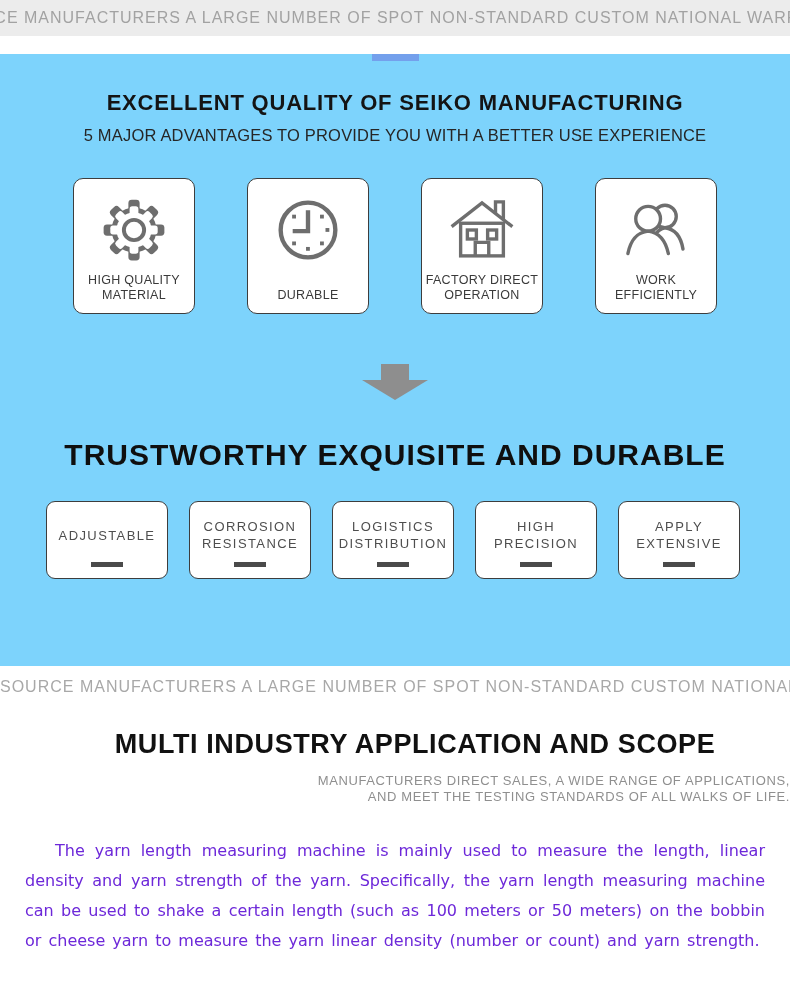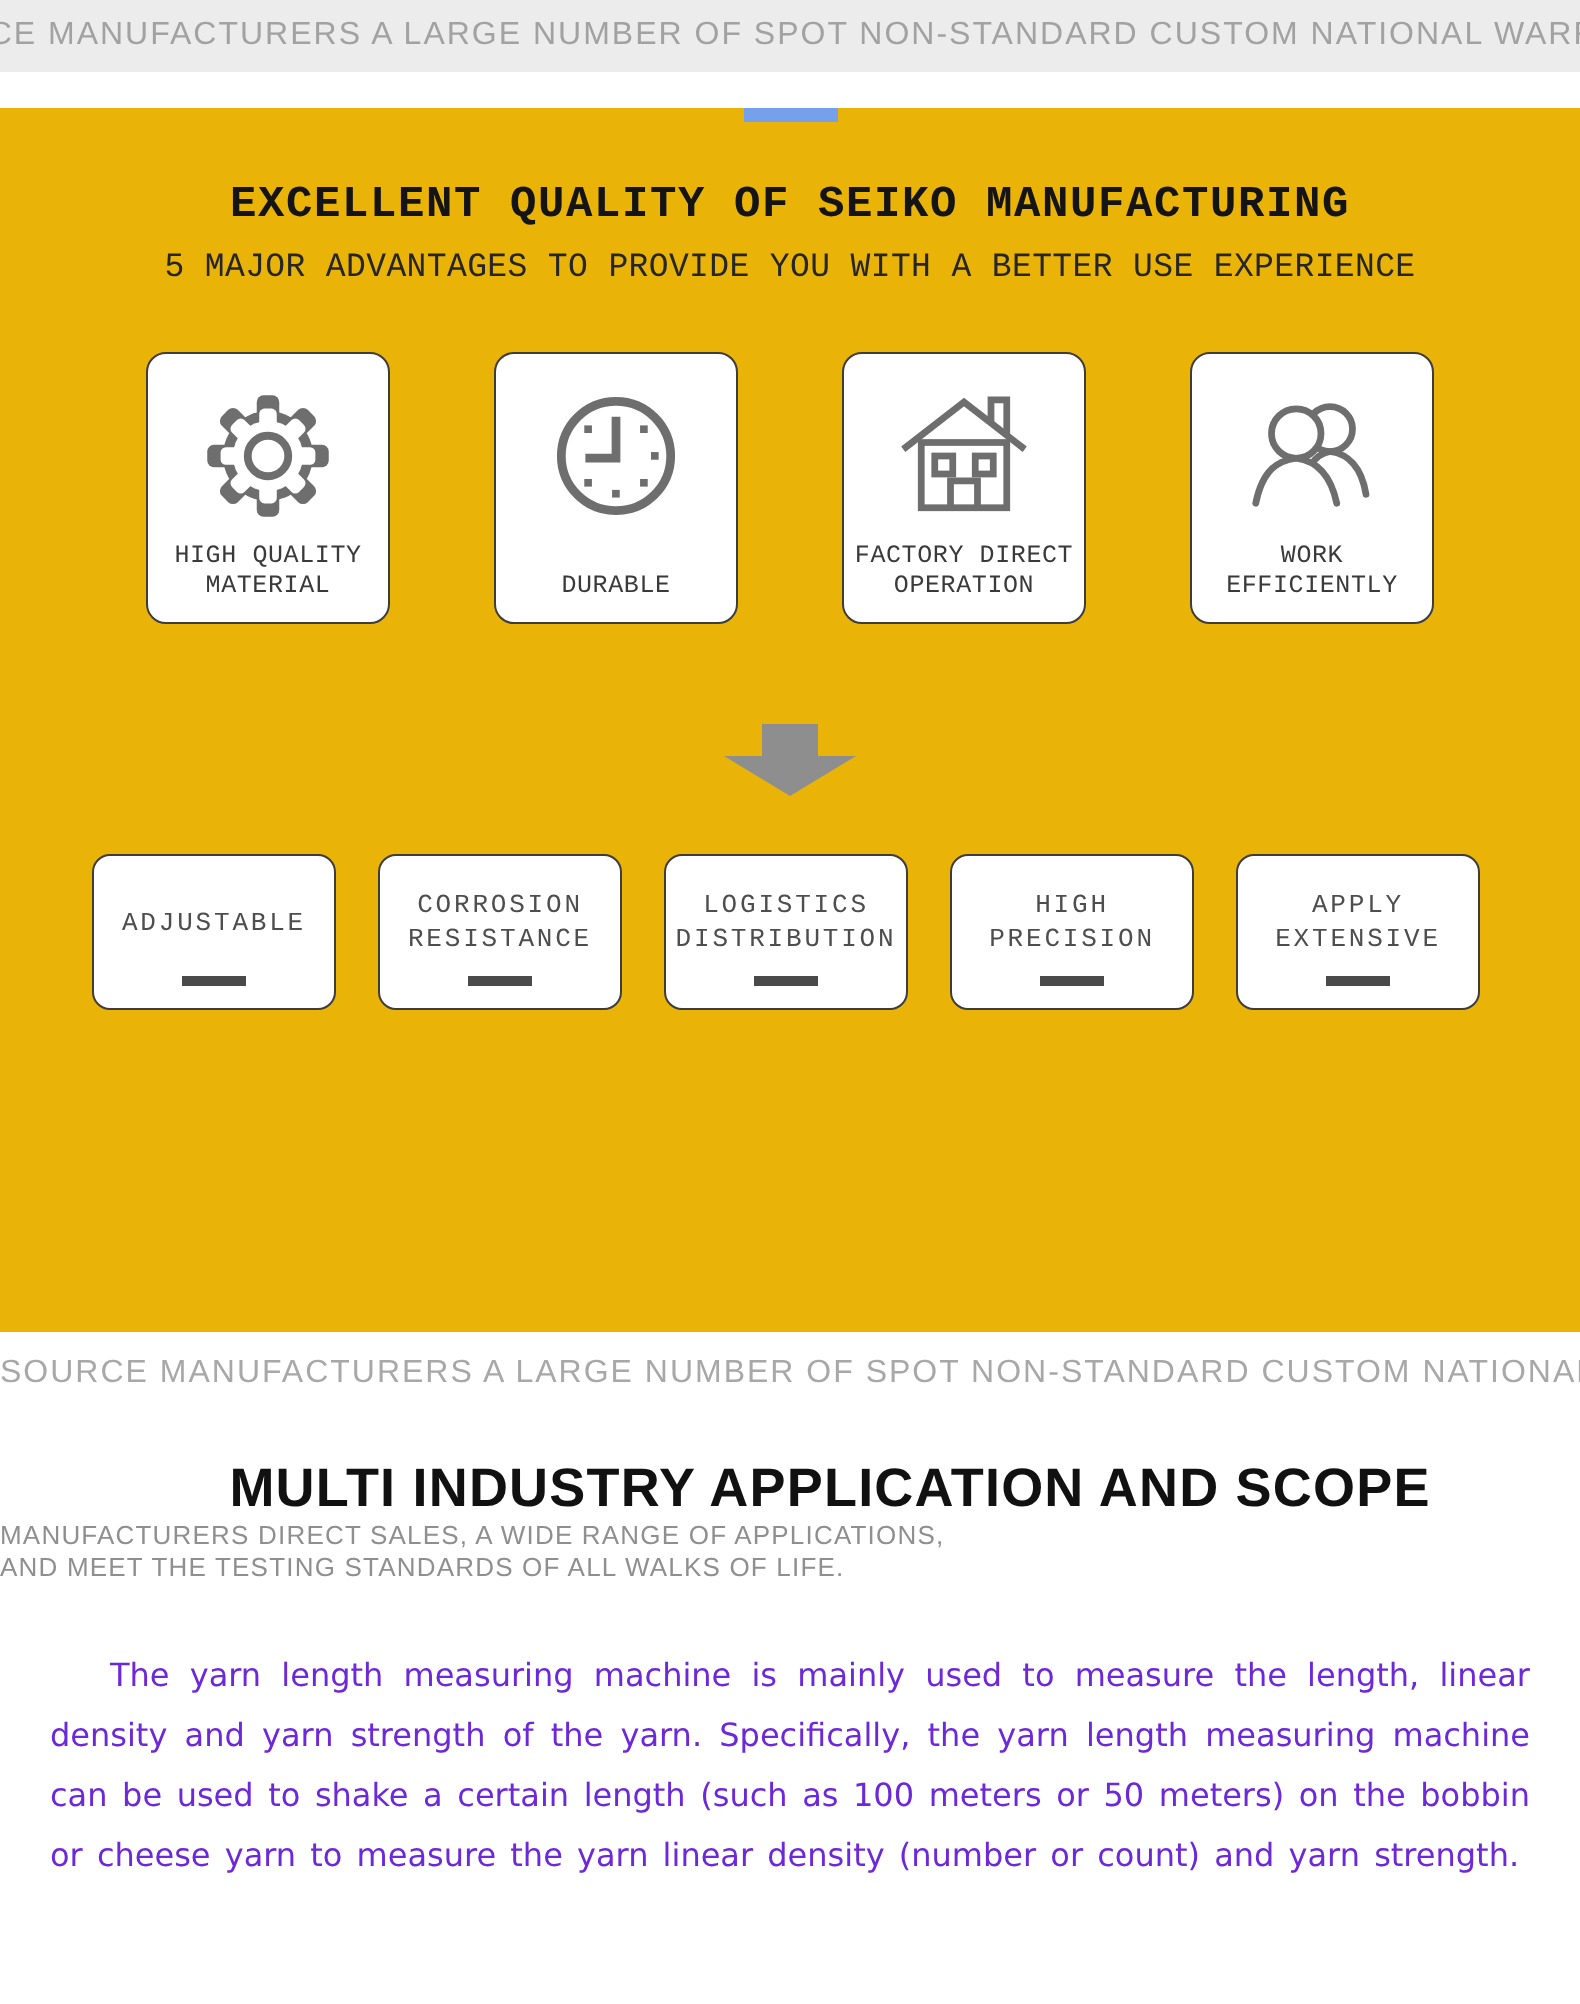--- a/index.html
+++ b/index.html
@@ -15,7 +15,7 @@
   }
 
   
-  .sec-a { height:612px; background:#eab308;font-family:Liberation Mono, monospace; }
+  .sec-a { height:612px; background:#7dd3fc; }
   .blue-bar { width:47px; height:7px; background:#74a0ec; margin:18px auto 0 auto; }
 
   .q-title {

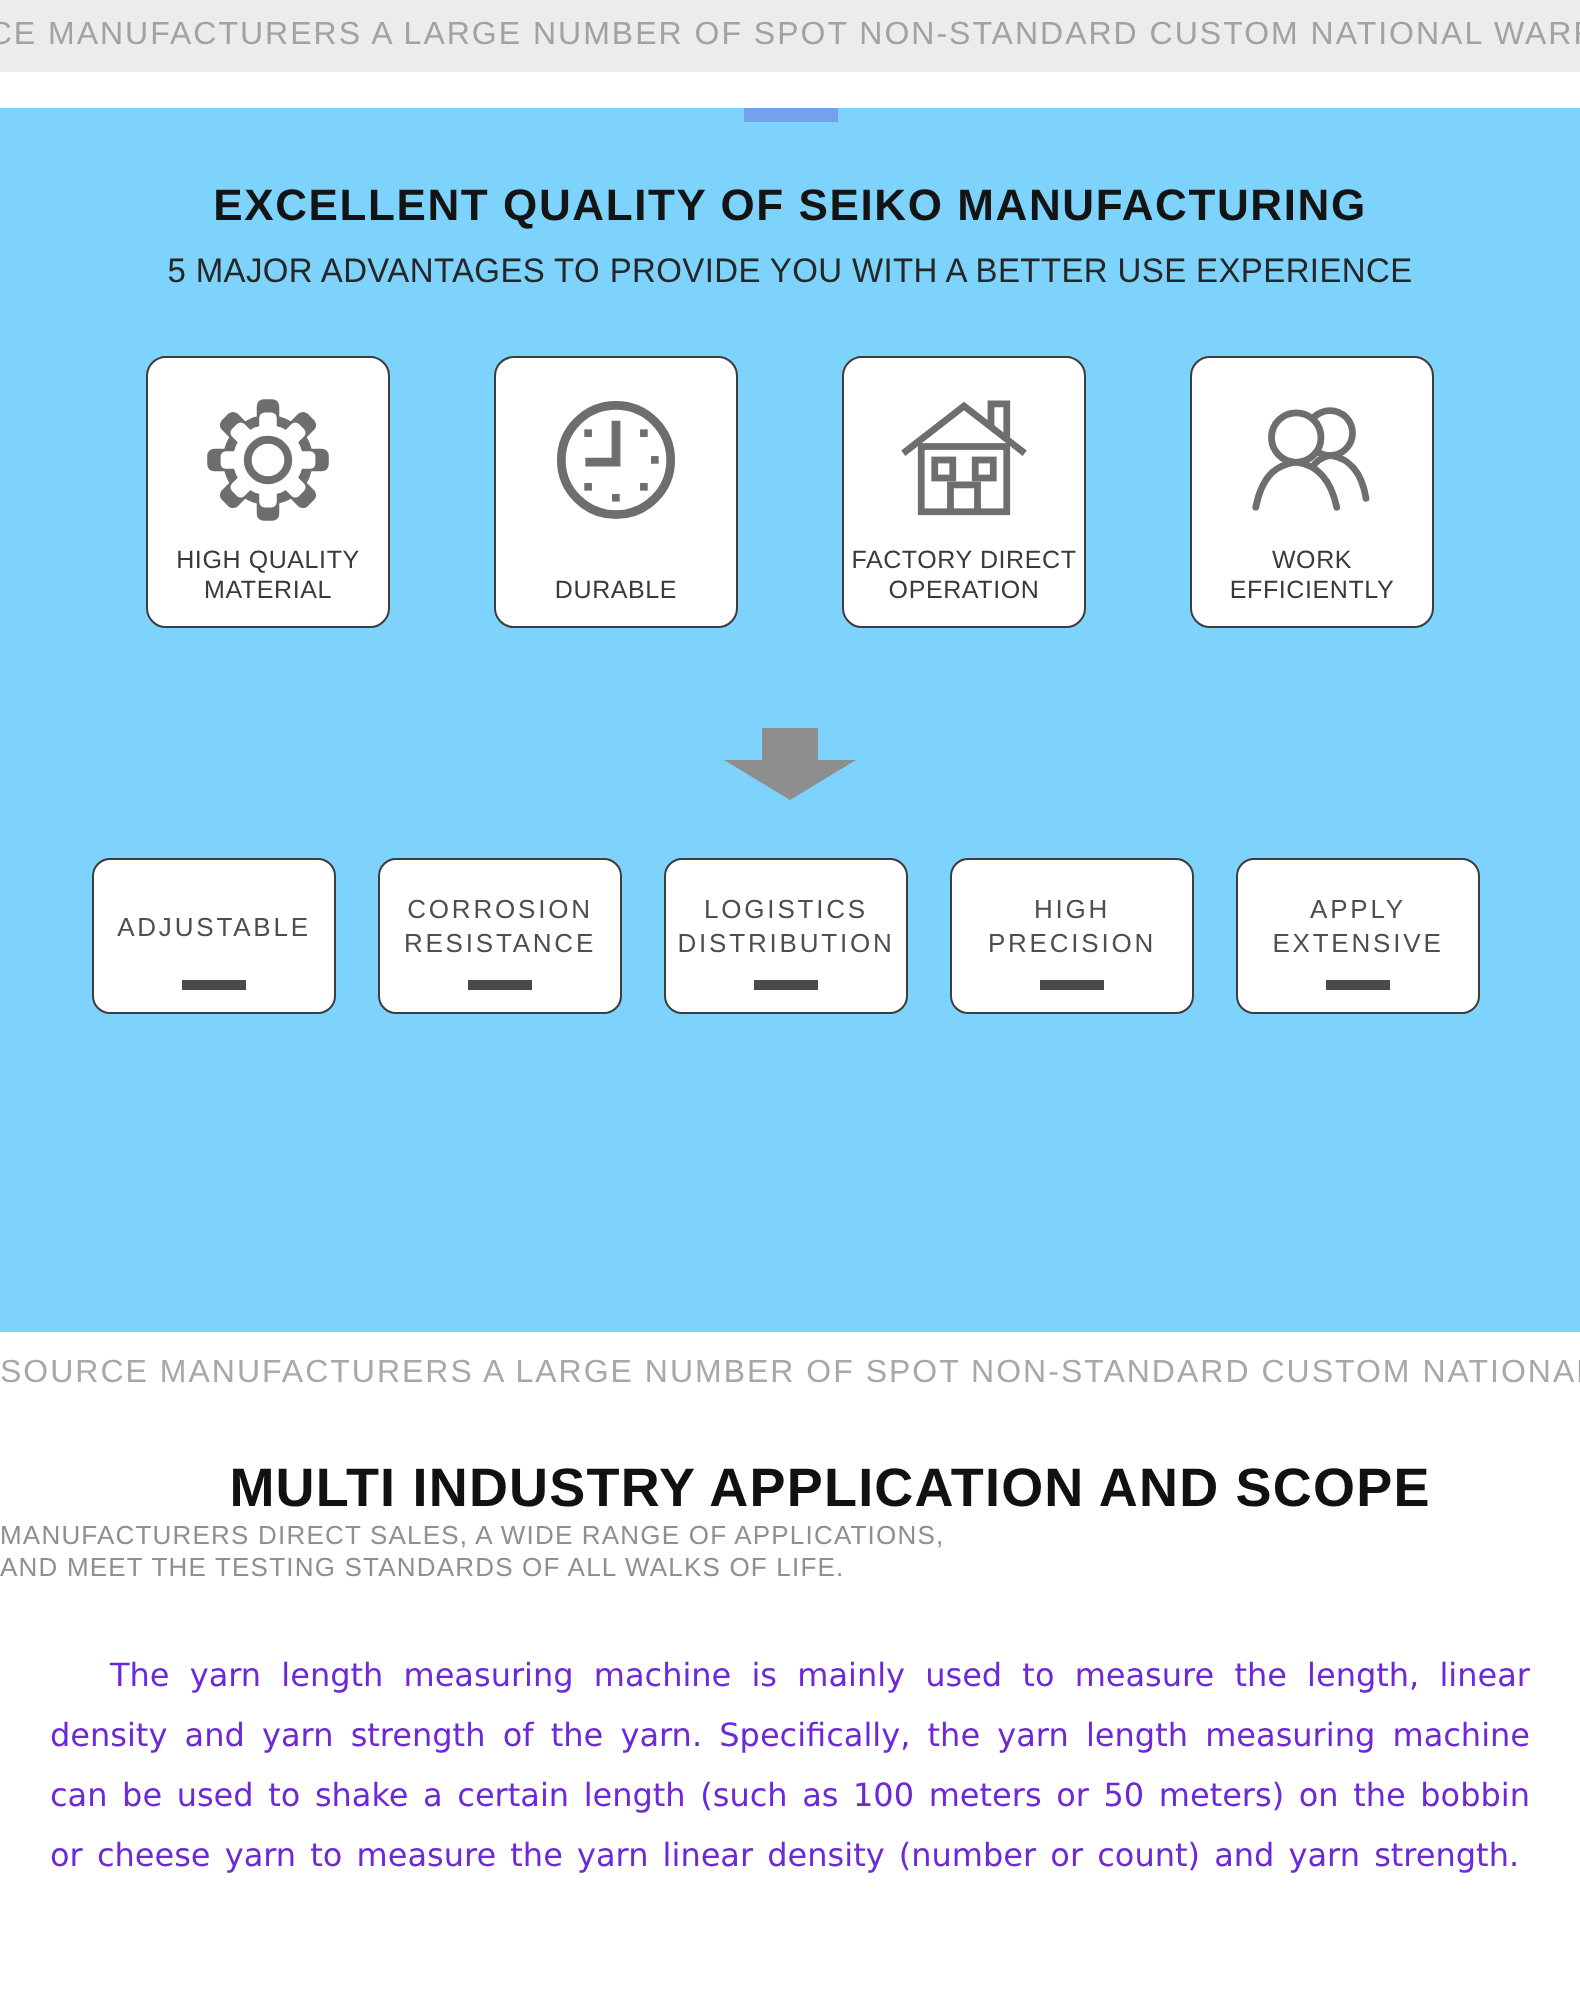--- a/index.html
+++ b/index.html
@@ -175,6 +175,7 @@
       <div class="arrow-head"></div>
     </div>
 
+    <h1 class="trust-title">TRUSTWORTHY EXQUISITE AND DURABLE</h1>
 
     <div class="feat-row">
       <div class="feat-box">

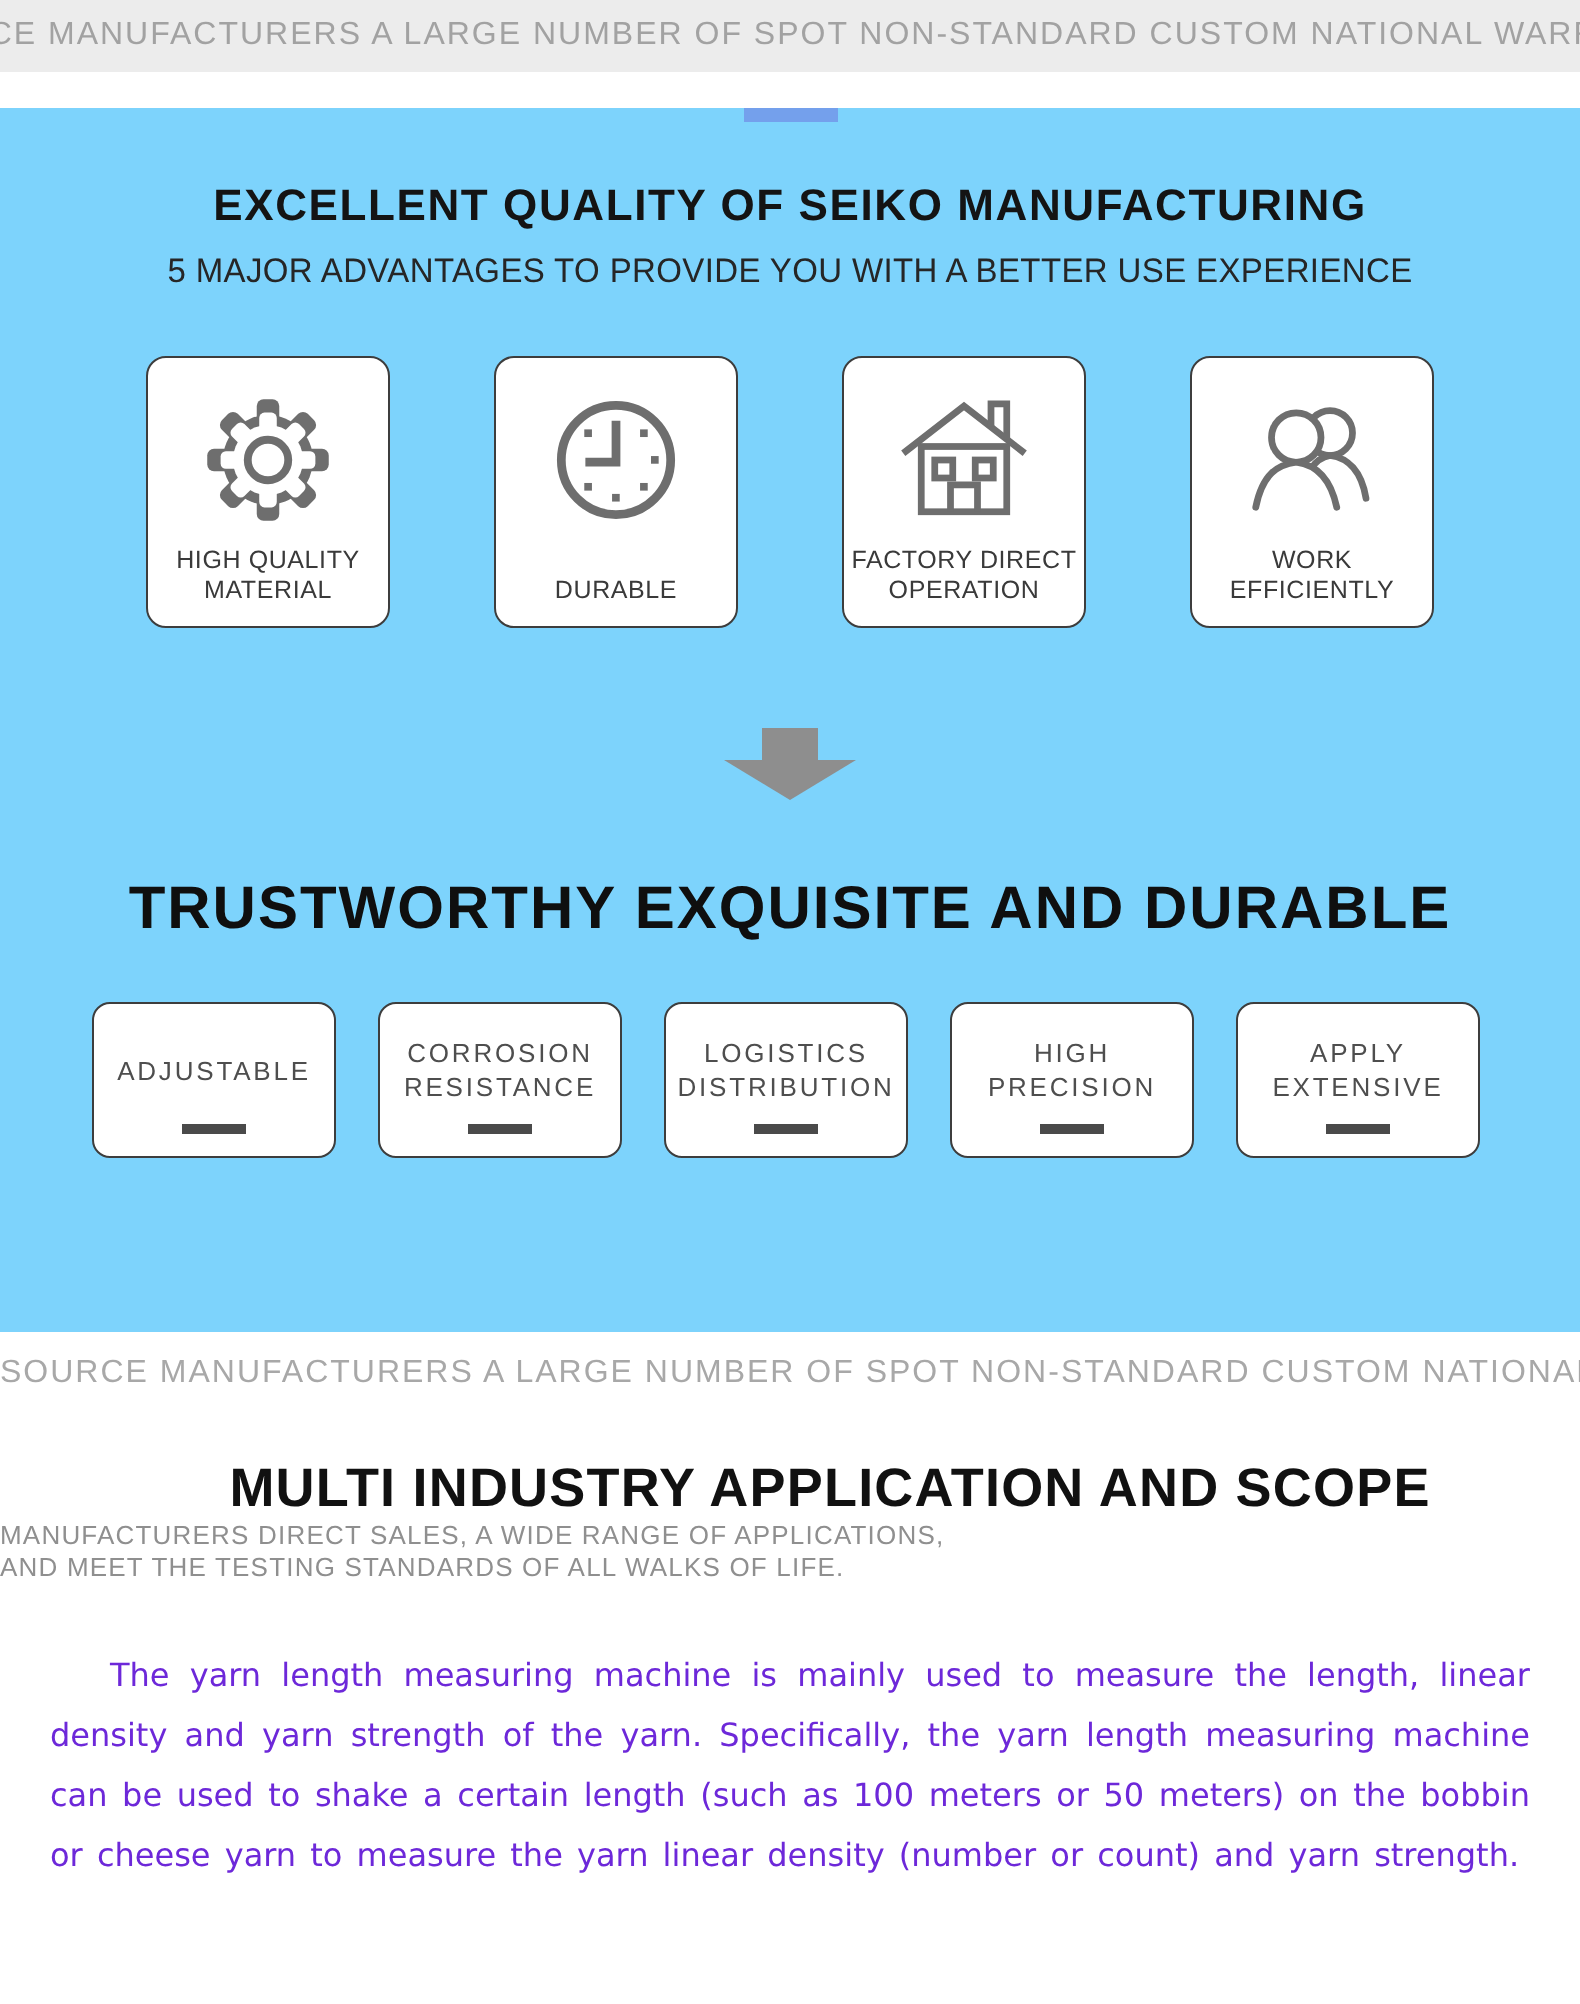--- a/index.html
+++ b/index.html
@@ -72,7 +72,7 @@
     letter-spacing:0.6px;
     padding-left:40px;
   }
-  .app-sub { text-align:left; color:#8f8f8f; font-size:13px; line-height:16px; letter-spacing:0.6px; }
+  .app-sub { margin-top:13px; text-align:right; color:#8f8f8f; font-size:13px; line-height:16px; letter-spacing:0.6px; }
   .app-para {
     margin:31px 25px 0 25px; color:#6d28d9; font-size:16px; line-height:30px;
     font-family:"DejaVu Sans", sans-serif; text-align:justify; text-indent:30px; word-spacing:2px;

